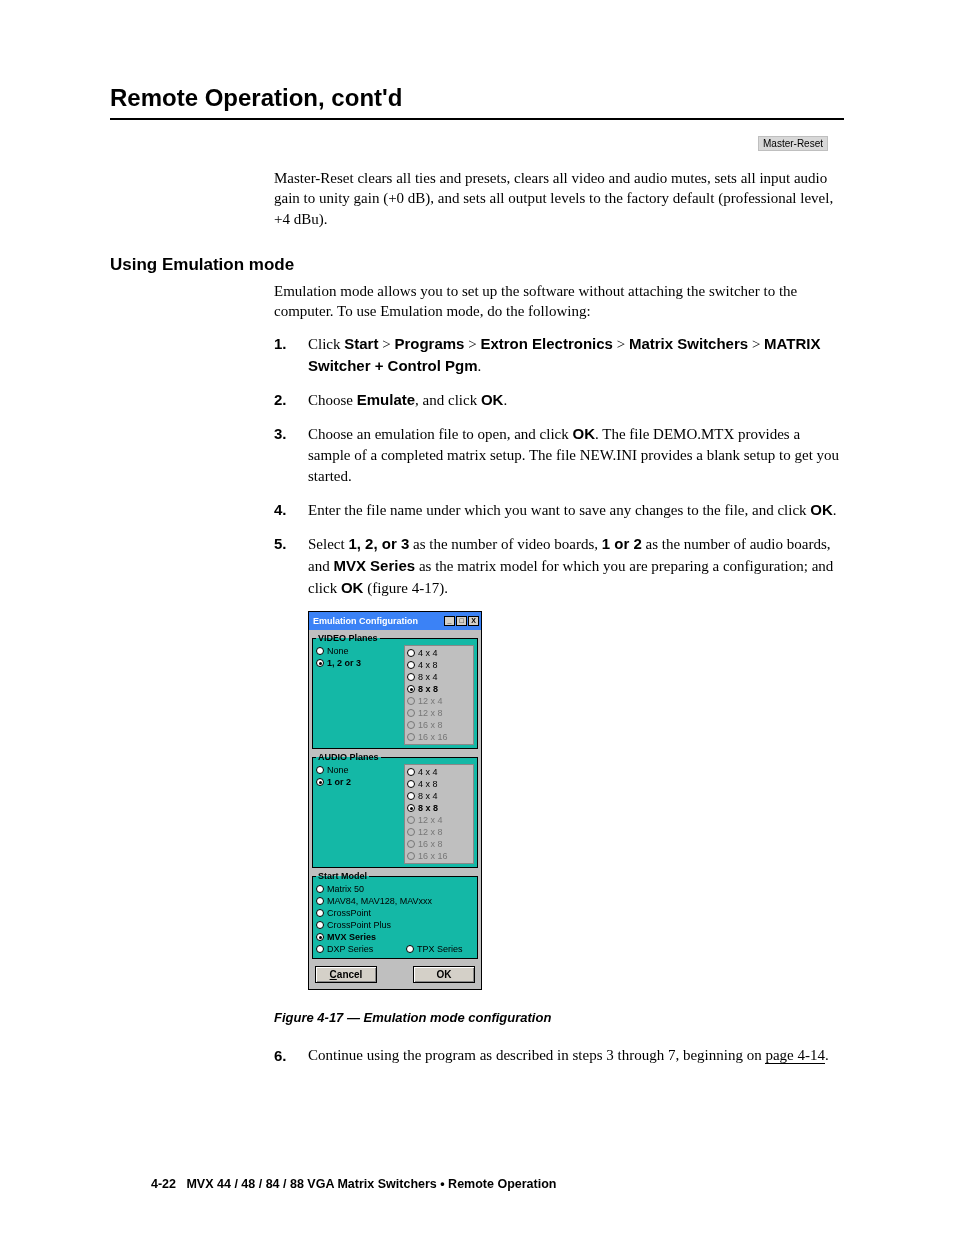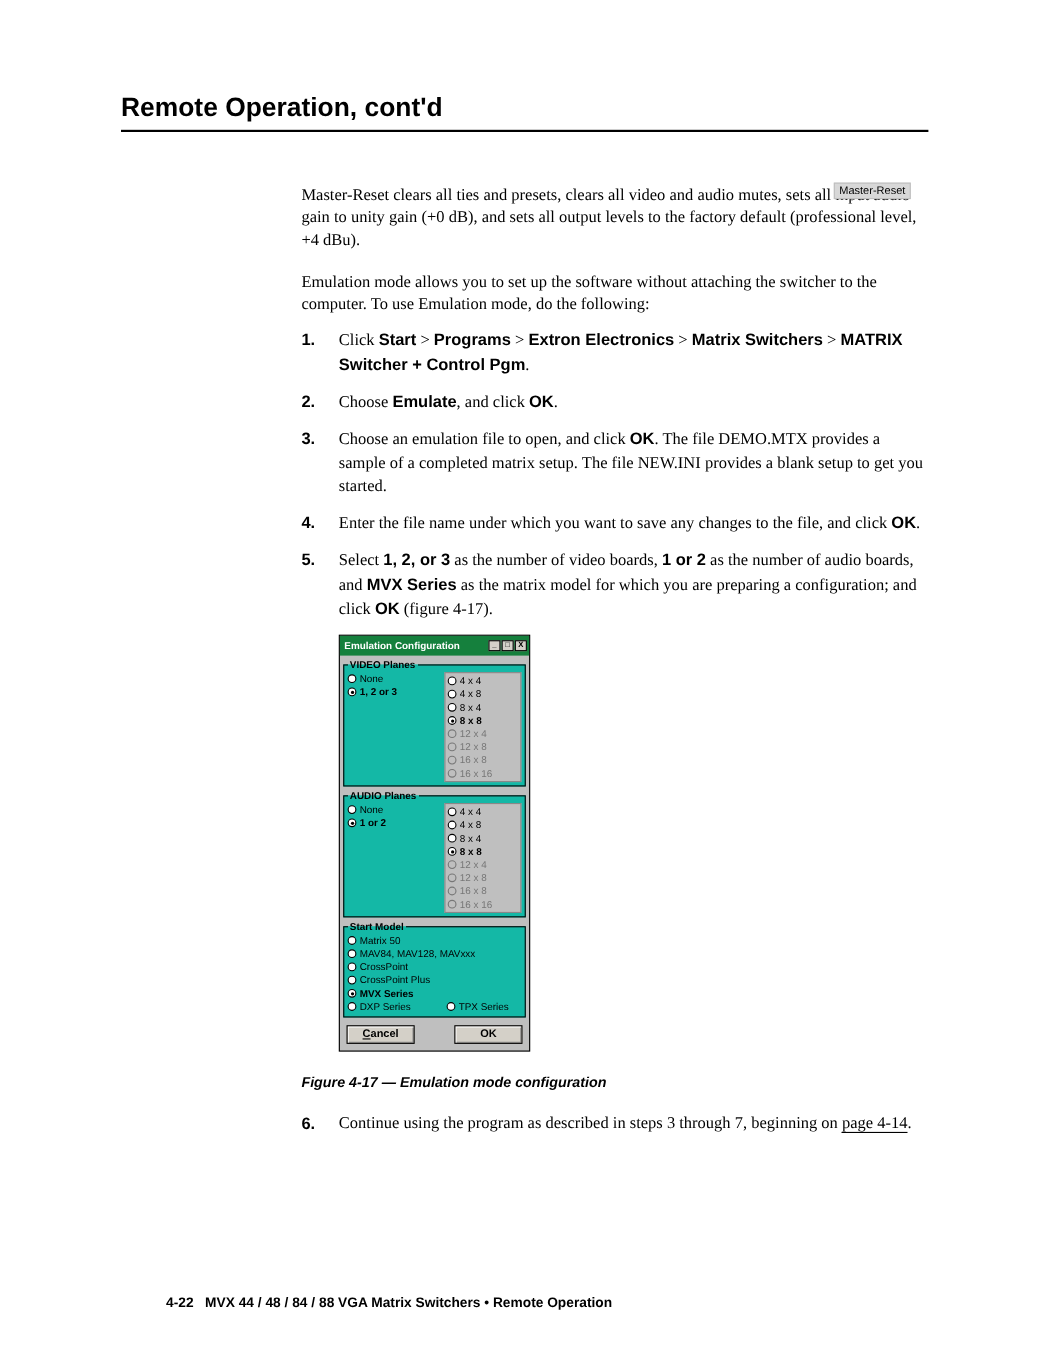--- a/index.html
+++ b/index.html
@@ -28,7 +28,7 @@
   .master-badge {
     position: absolute;
     right: 126px;
-    top: 166px;
+    top: 136px;
     background: #d8d8d8;
     border: 1px solid #bfbfbf;
     font-family: Tahoma, sans-serif;

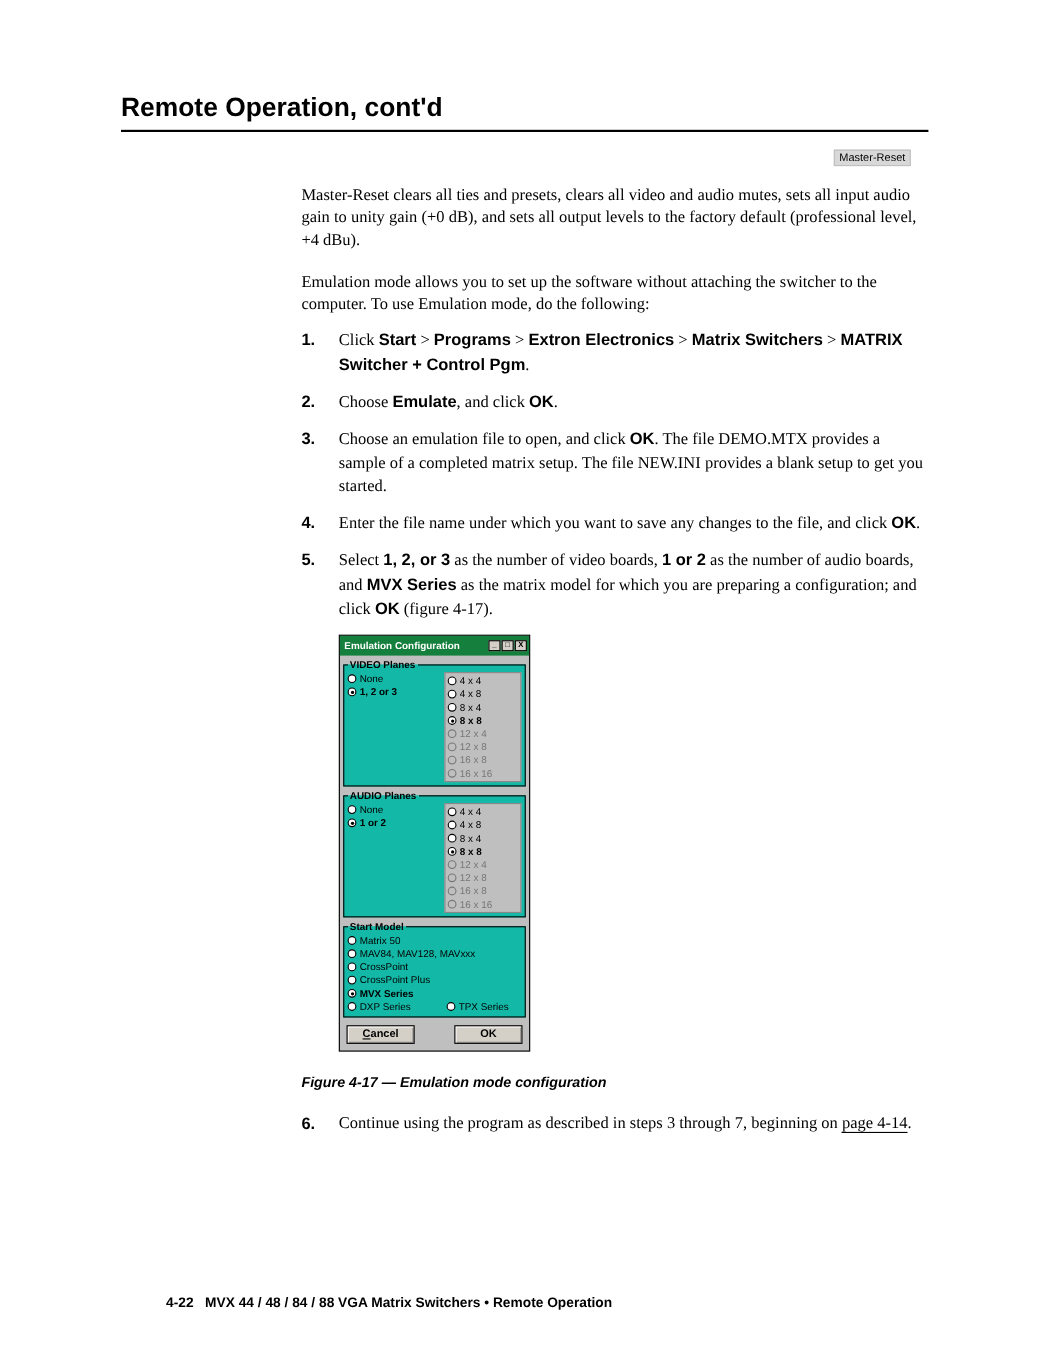--- a/index.html
+++ b/index.html
@@ -204,6 +204,7 @@
 
   <div class="body-block">Master-Reset clears all ties and presets, clears all video and audio mutes, sets all input audio gain to unity gain (+0 dB), and sets all output levels to the factory default (professional level, +4 dBu).</div>
 
+  <div class="h2">Using Emulation mode</div>
   <div class="body-block" style="margin-bottom:4px;">Emulation mode allows you to set up the software without attaching the switcher to the computer.  To use Emulation mode, do the following:</div>
 
   <ol class="steps">

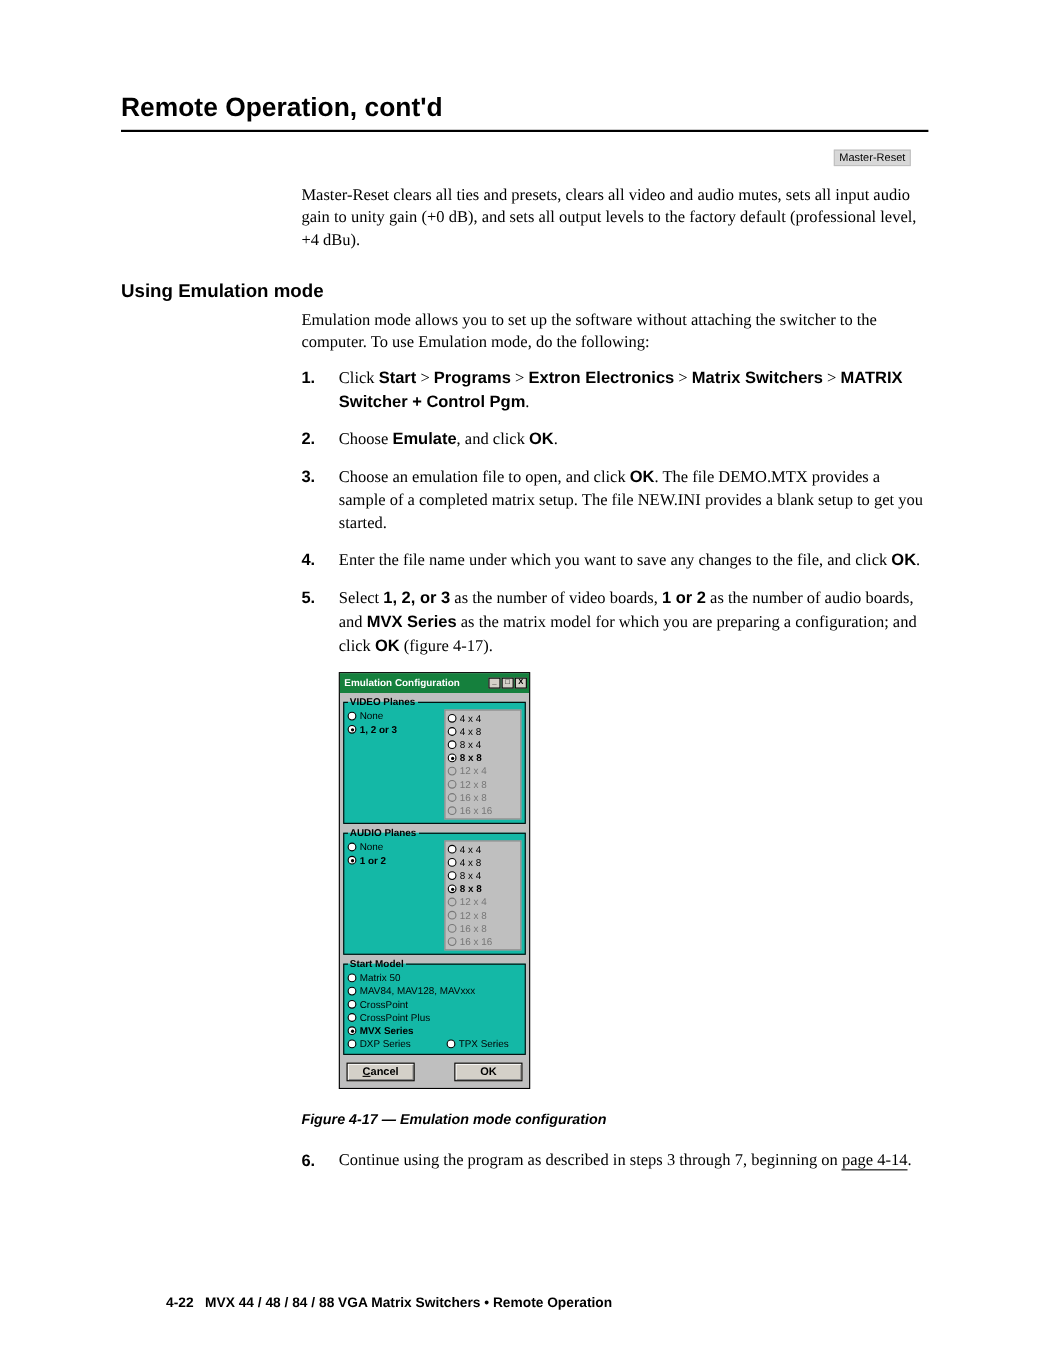--- a/index.html
+++ b/index.html
@@ -91,7 +91,7 @@
     color: #000;
   }
   .emu-titlebar {
-    background: #15803d;
+    background: #3b82f6;
     color: #fff;
     font-weight: 700;
     font-size: 9px;

